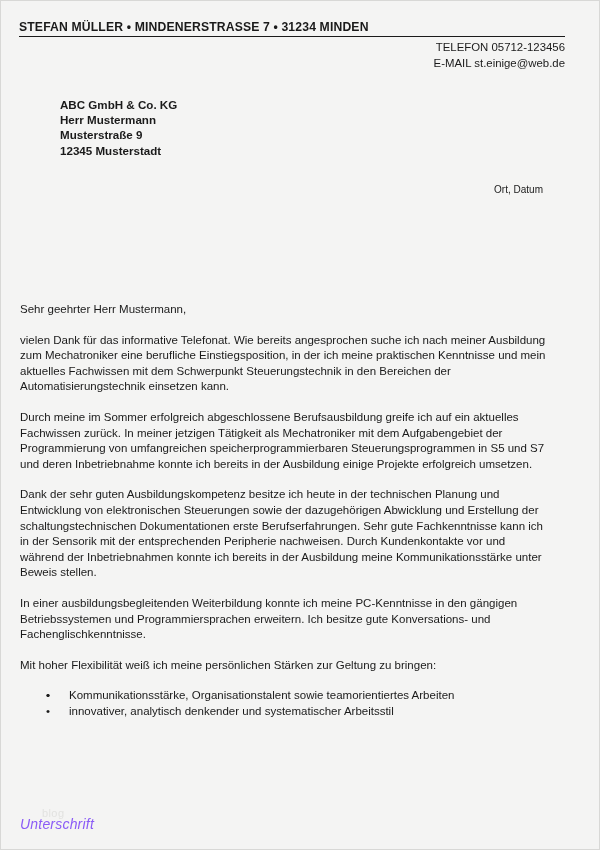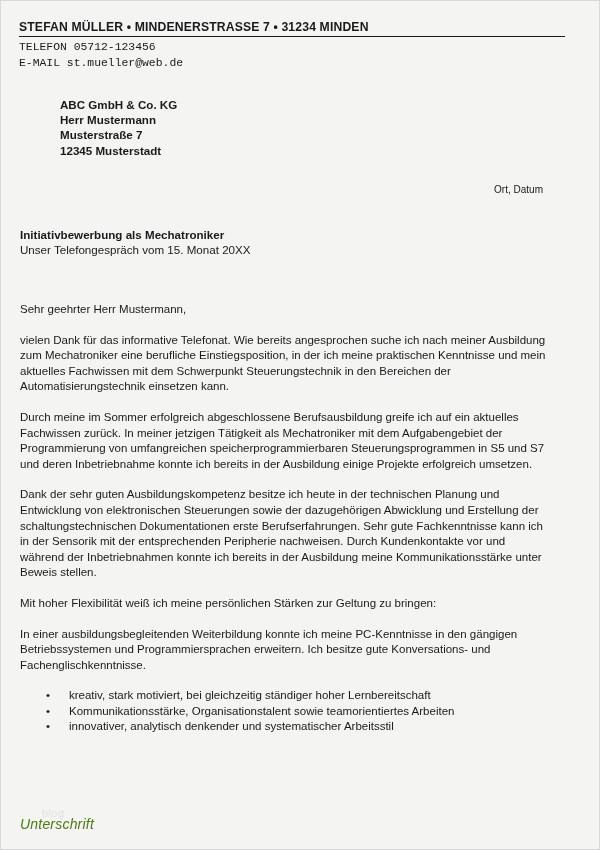--- a/index.html
+++ b/index.html
@@ -40,11 +40,10 @@
     margin-top: 1px;
   }
   .contact-block {
-    text-align: left;
+    text-align: right;
     font-size: 11.4px;
     line-height: 15.5px;
     margin-top: 3px;
-    font-family: Liberation Mono, monospace;
   }
   
   .recipient {

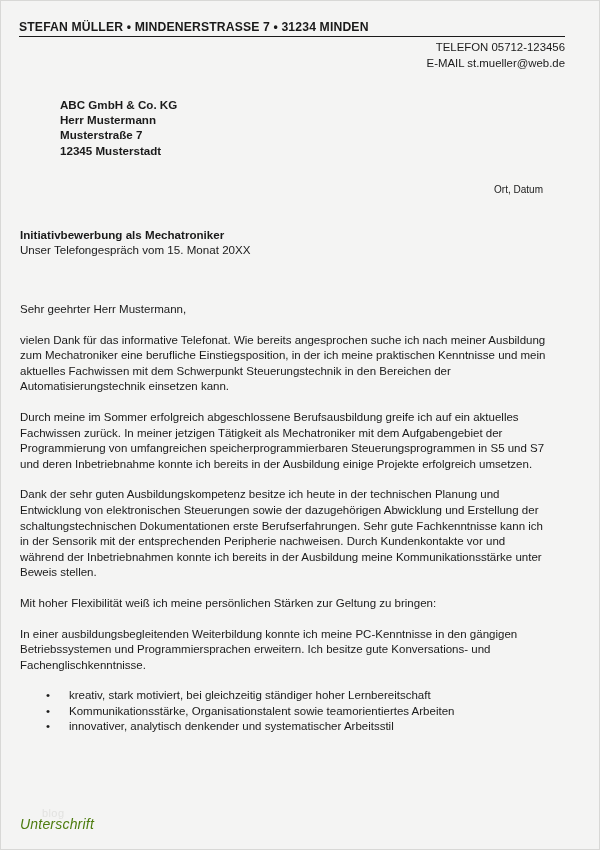--- a/index.html
+++ b/index.html
@@ -139,7 +139,7 @@
     <div class="letterhead-rule"></div>
     <div class="contact-block">
       <div>TELEFON 05712-123456</div>
-      <div>E-MAIL st.mueller@web.de</div>
+      <div>E-MAIL st.einige@web.de</div>
     </div>
   </div>
 

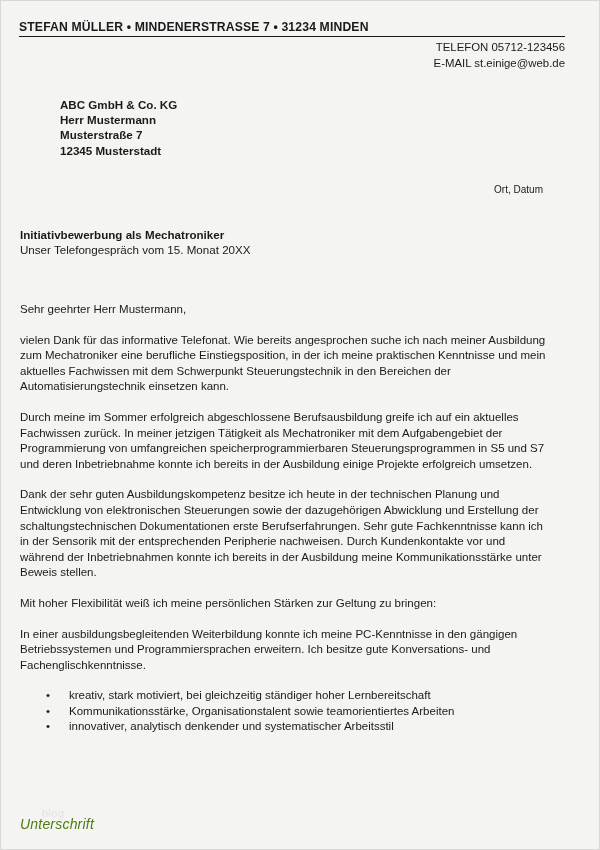--- a/index.html
+++ b/index.html
@@ -146,7 +146,7 @@
   <div class="recipient">
     <div>ABC GmbH &amp; Co. KG</div>
     <div>Herr Mustermann</div>
-    <div>Musterstraße 7</div>
+    <div>Musterstraße 9</div>
     <div>12345 Musterstadt</div>
   </div>
 

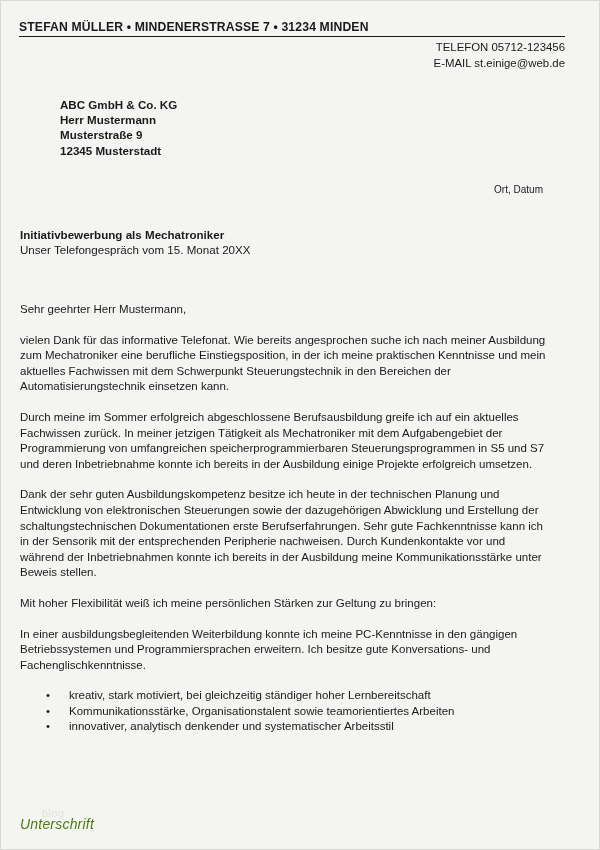--- a/index.html
+++ b/index.html
@@ -152,10 +152,6 @@
 
   <div class="date-line">Ort, Datum</div>
 
-  <div class="subject">
-    <div class="subject-main">Initiativbewerbung als Mechatroniker</div>
-    <div class="subject-sub">Unser Telefongespräch vom 15. Monat 20XX</div>
-  </div>
 
   <div class="body-area">
     <p class="salutation">Sehr geehrter Herr Mustermann,</p>

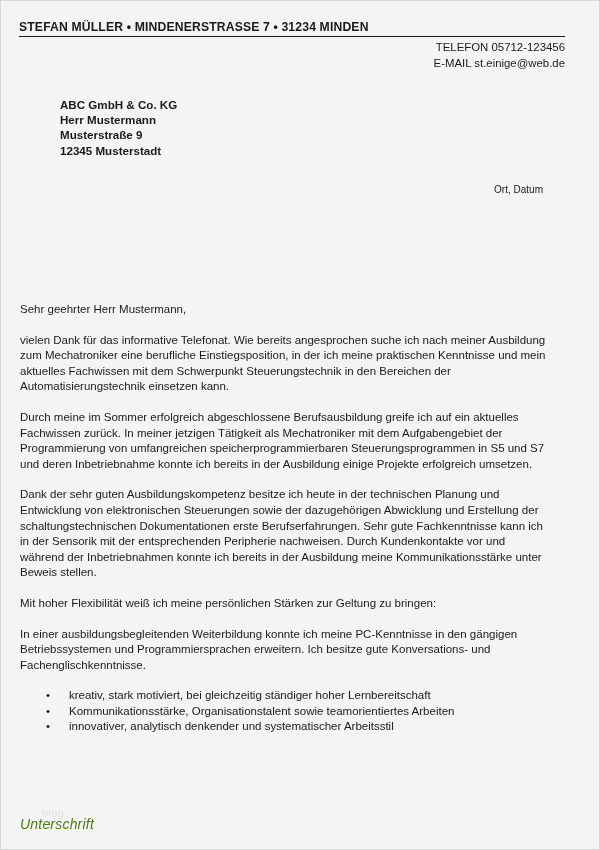--- a/index.html
+++ b/index.html
@@ -158,8 +158,8 @@
     <p class="para">vielen Dank für das informative Telefonat. Wie bereits angesprochen suche ich nach meiner Ausbildung zum Mechatroniker eine berufliche Einstiegsposition, in der ich meine praktischen Kenntnisse und mein aktuelles Fachwissen mit dem Schwerpunkt Steuerungstechnik in den Bereichen der Automatisierungstechnik einsetzen kann.</p>
     <p class="para">Durch meine im Sommer erfolgreich abgeschlossene Berufsausbildung greife ich auf ein aktuelles Fachwissen zurück. In meiner jetzigen Tätigkeit als Mechatroniker mit dem Aufgabengebiet der Programmierung von umfangreichen speicherprogrammierbaren Steuerungsprogrammen in S5 und S7 und deren Inbetriebnahme konnte ich bereits in der Ausbildung einige Projekte erfolgreich umsetzen.</p>
     <p class="para">Dank der sehr guten Ausbildungskompetenz besitze ich heute in der technischen Planung und Entwicklung von elektronischen Steuerungen sowie der dazugehörigen Abwicklung und Erstellung der schaltungstechnischen Dokumentationen erste Berufserfahrungen. Sehr gute Fachkenntnisse kann ich in der Sensorik mit der entsprechenden Peripherie nachweisen. Durch Kundenkontakte vor und während der Inbetriebnahmen konnte ich bereits in der Ausbildung meine Kommunikationsstärke unter Beweis stellen.</p>
+    <p class="para">In einer ausbildungsbegleitenden Weiterbildung konnte ich meine PC-Kenntnisse in den gängigen Betriebssystemen und Programmiersprachen erweitern. Ich besitze gute Konversations- und Fachenglischkenntnisse.</p>
     <p class="para">Mit hoher Flexibilität weiß ich meine persönlichen Stärken zur Geltung zu bringen:</p>
-    <p class="para">In einer ausbildungsbegleitenden Weiterbildung konnte ich meine PC-Kenntnisse in den gängigen Betriebssystemen und Programmiersprachen erweitern. Ich besitze gute Konversations- und Fachenglischkenntnisse.</p>
     <ul class="bullets">
       <li>
         <span class="dot">•</span>

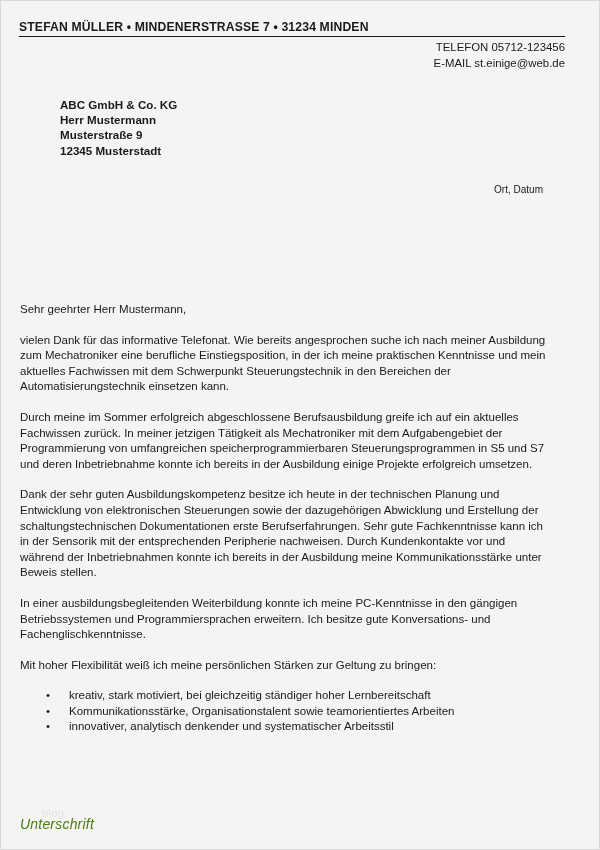--- a/index.html
+++ b/index.html
@@ -163,7 +163,6 @@
     <ul class="bullets">
       <li>
         <span class="dot">•</span>
-        <span>kreativ, stark motiviert, bei gleichzeitig ständiger hoher Lernbereitschaft</span>
       </li>
       <li>
         <span class="dot">•</span>

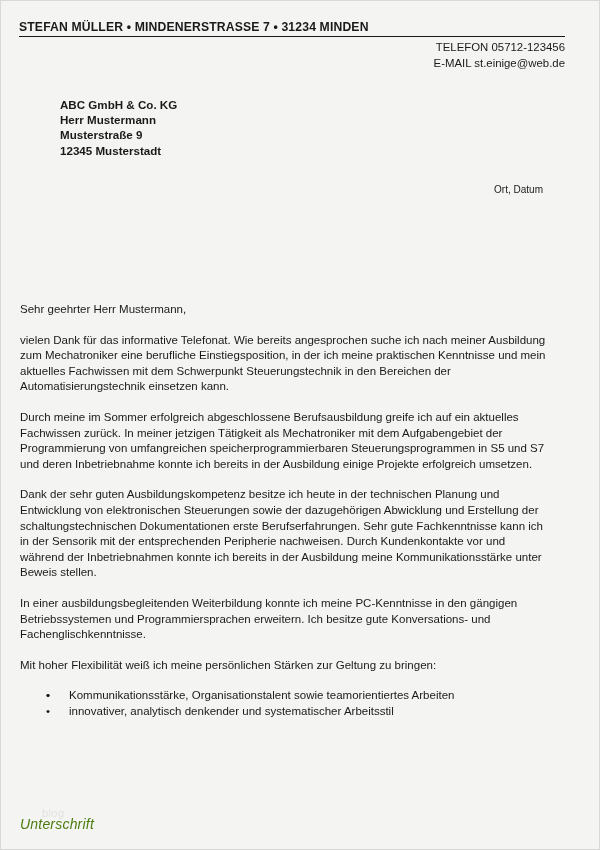--- a/index.html
+++ b/index.html
@@ -125,7 +125,7 @@
     top: 9px;
     font-style: italic;
     font-size: 14px;
-    color: #4d7c0f;
+    color: #8b5cf6;
     letter-spacing: 0.2px;
   }
 </style>

